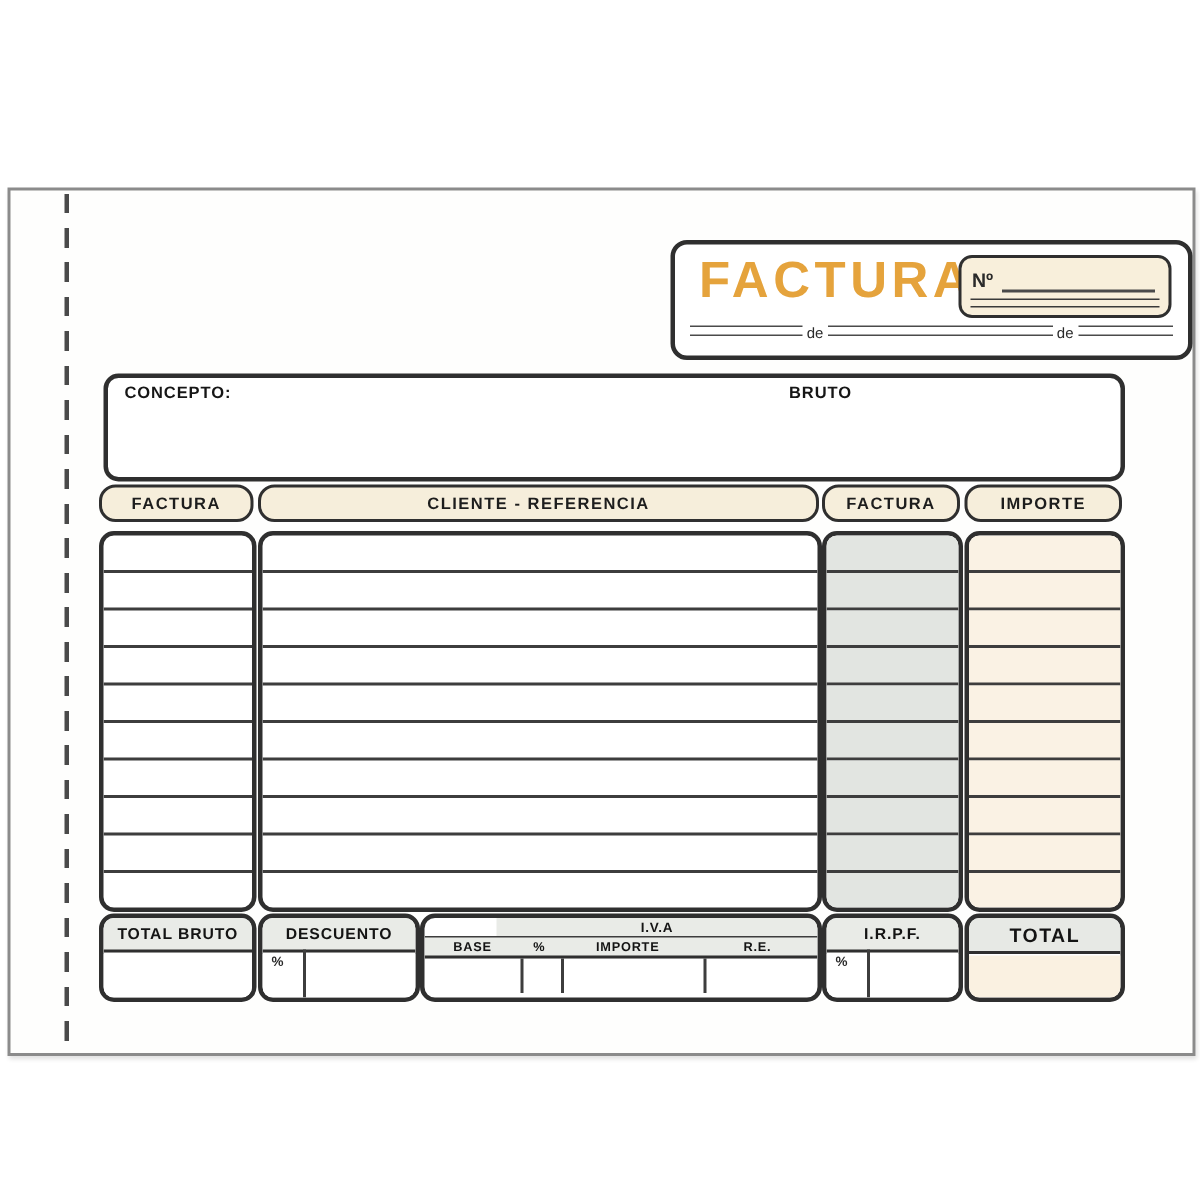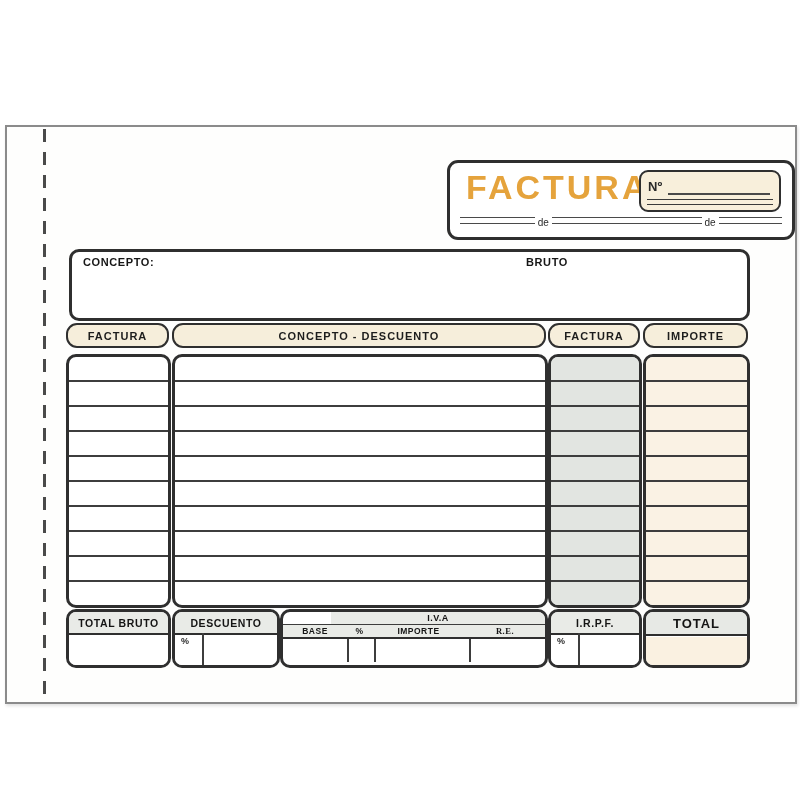--- a/index.html
+++ b/index.html
@@ -145,7 +145,7 @@
   </div>
 
   <div class="abs pill pill-cantidad">FACTURA</div>
-  <div class="abs pill pill-concepto">CONCEPTO - DESCUENTO</div>
+  <div class="abs pill pill-concepto">CLIENTE - REFERENCIA</div>
   <div class="abs pill pill-precio">FACTURA</div>
   <div class="abs pill pill-importe">IMPORTE</div>
 

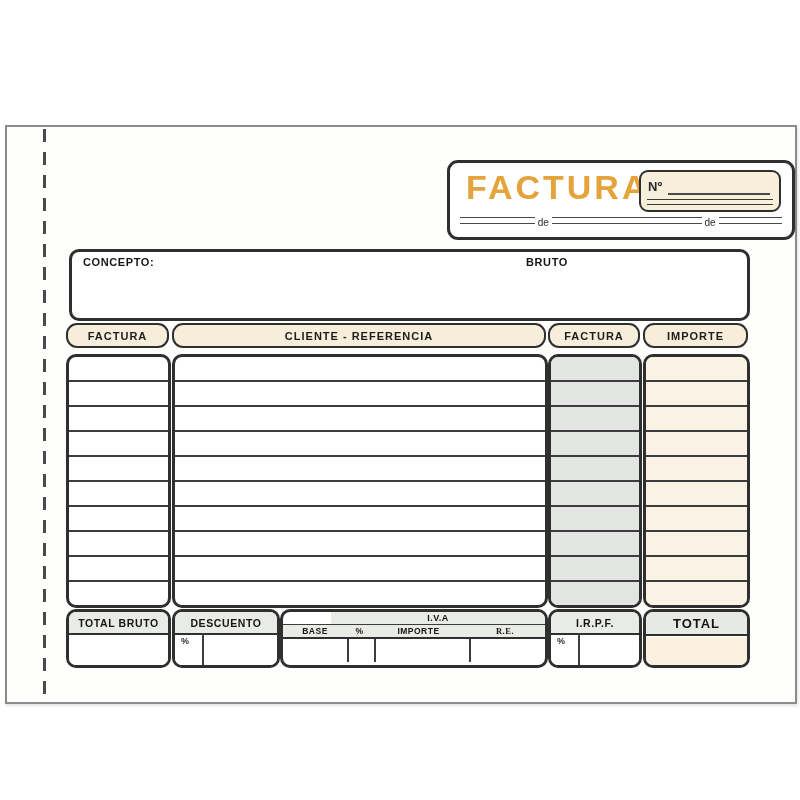--- a/index.html
+++ b/index.html
@@ -106,7 +106,7 @@
   .iva-sub .scell{display:flex;align-items:center;justify-content:center;
     font-size:8.5px;font-weight:bold;letter-spacing:0.5px;color:#141414;}
   .iva-body{display:flex;height:23px;}
-  .c-base{width:64px;} .c-pct{width:25px;} .c-imp{width:93px;} .c-re{flex:1;font-family:Liberation Serif, serif;}
+  .c-base{width:64px;} .c-pct{width:25px;} .c-imp{width:93px;} .c-re{flex:1;}
   .iva-body .bcell{border-right:2px solid #3d3d3d;}
   .iva-body .bcell:last-child{border-right:none;}
 

